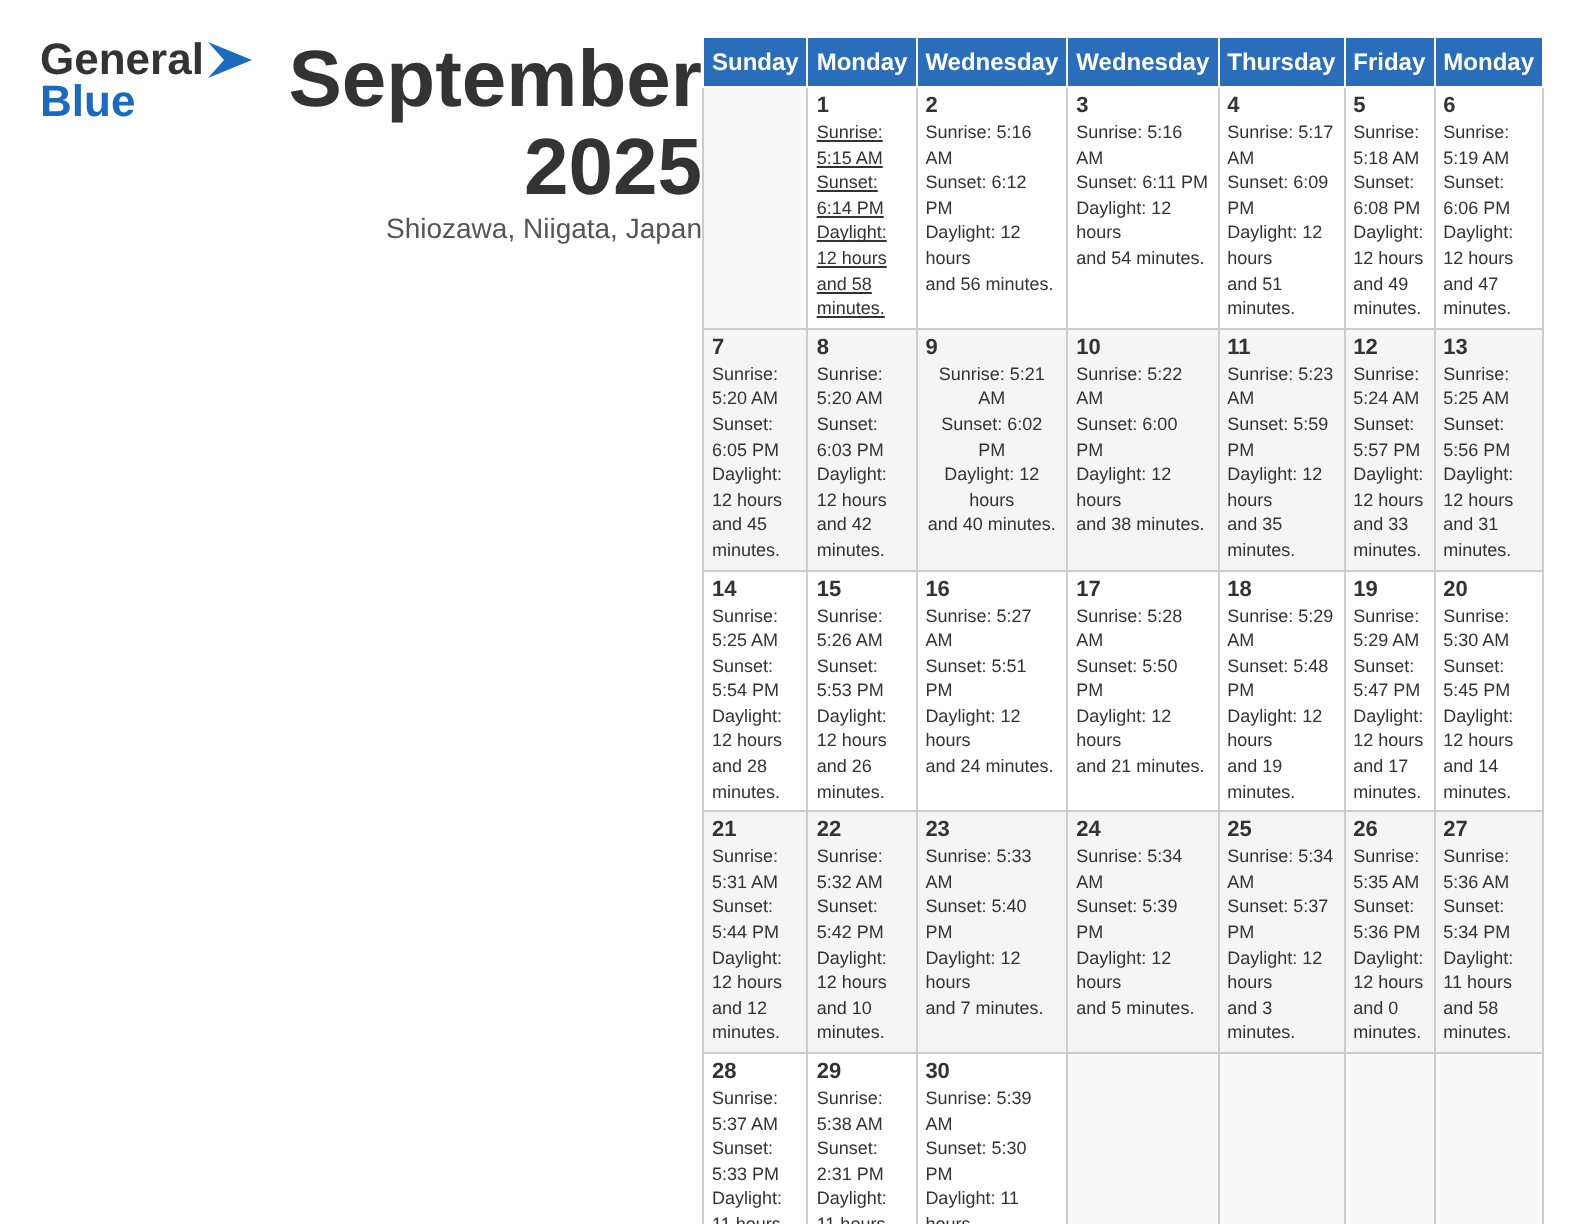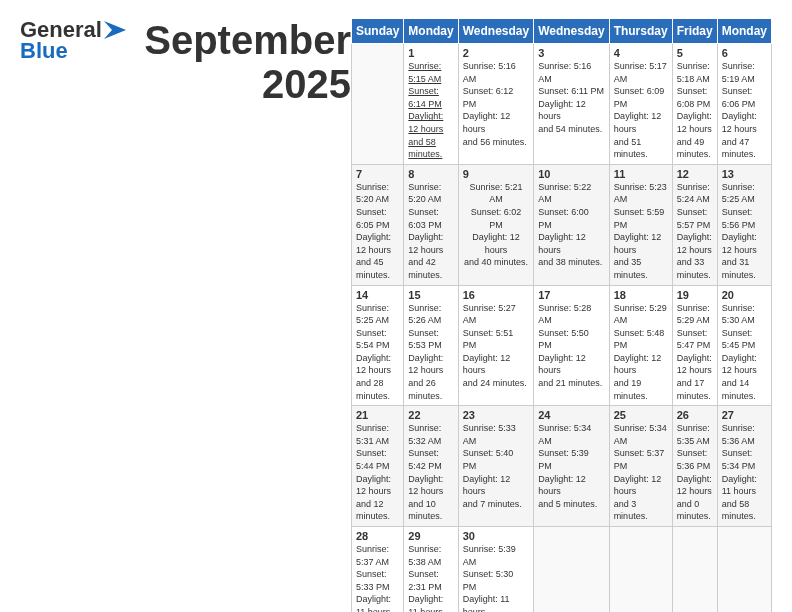--- a/index.html
+++ b/index.html
@@ -107,6 +107,7 @@
     </div>
     <div class="title-area">
       <div class="month-title">September 2025</div>
+      <div class="location">Shiozawa, Niigata, Japan</div>
     </div>
   </div>
 

